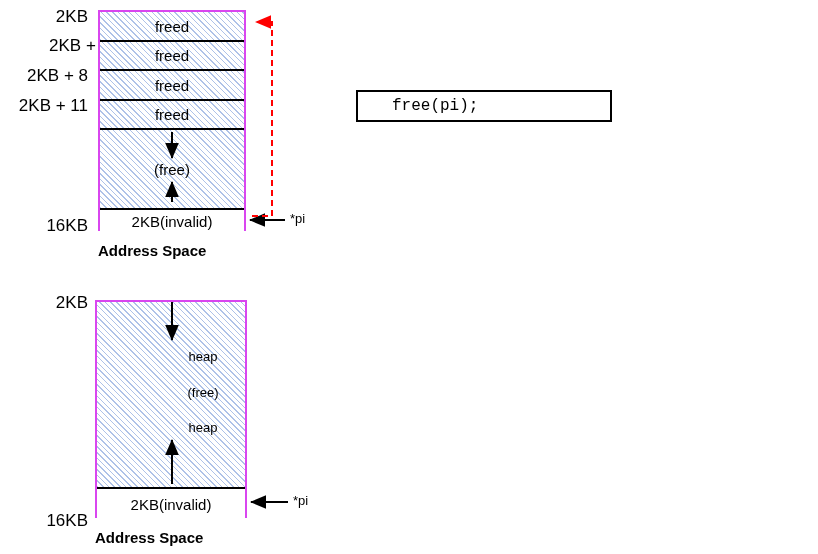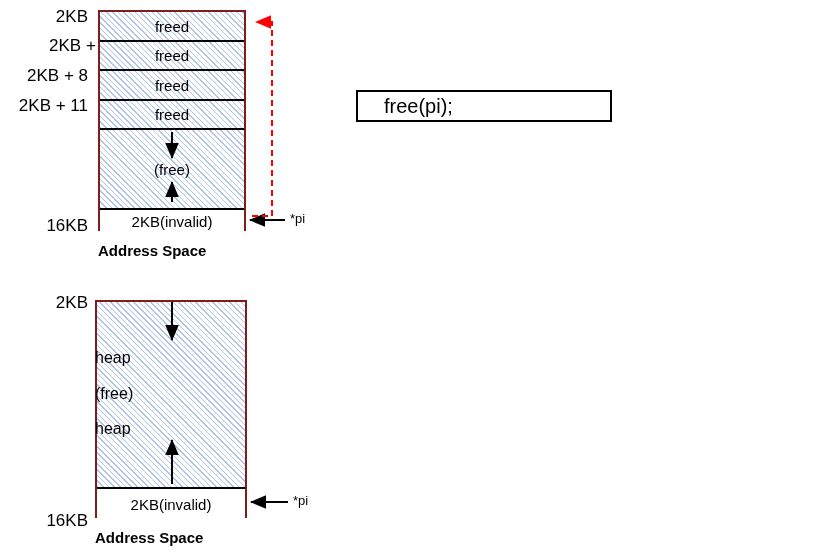--- a/index.html
+++ b/index.html
@@ -23,7 +23,7 @@
 
   .mem-box {
     position: absolute;
-    border: 2px solid #7f1d1d;
+    border: 2px solid #d946ef;
     box-sizing: border-box;
     background: #eab308;
   }

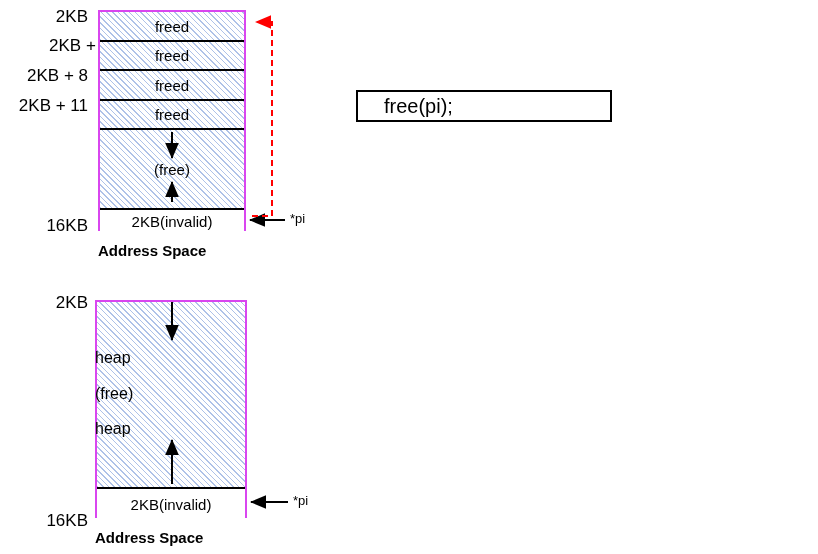--- a/index.html
+++ b/index.html
@@ -102,9 +102,9 @@
     align-items: center;
   }
   .code-text {
-    font-family: Liberation Sans, sans-serif;
-    font-size: 20px;
-    padding-left: 26px;
+    font-family: Liberation Mono, monospace;
+    font-size: 16px;
+    padding-left: 34px;
     white-space: pre;
     line-height: 1;
   }

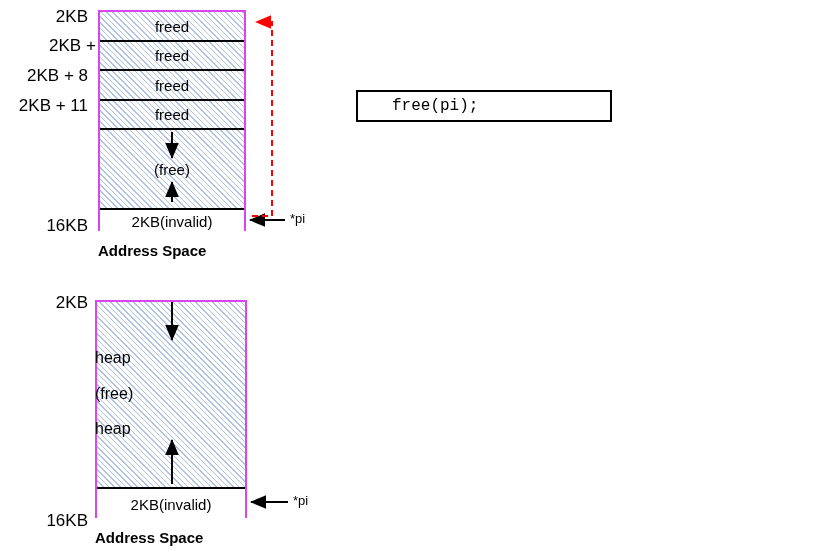--- a/index.html
+++ b/index.html
@@ -78,10 +78,11 @@
 
   .region-text {
     position: absolute;
-    font-size: 16px;
-    white-space: nowrap;
-    text-align: left;
-    line-height: 1;
+    font-size: 13px;
+    white-space: nowrap;
+    text-align: center;
+    line-height: 1;
+    padding-left: 32px;
   }
 
   svg.overlay {

